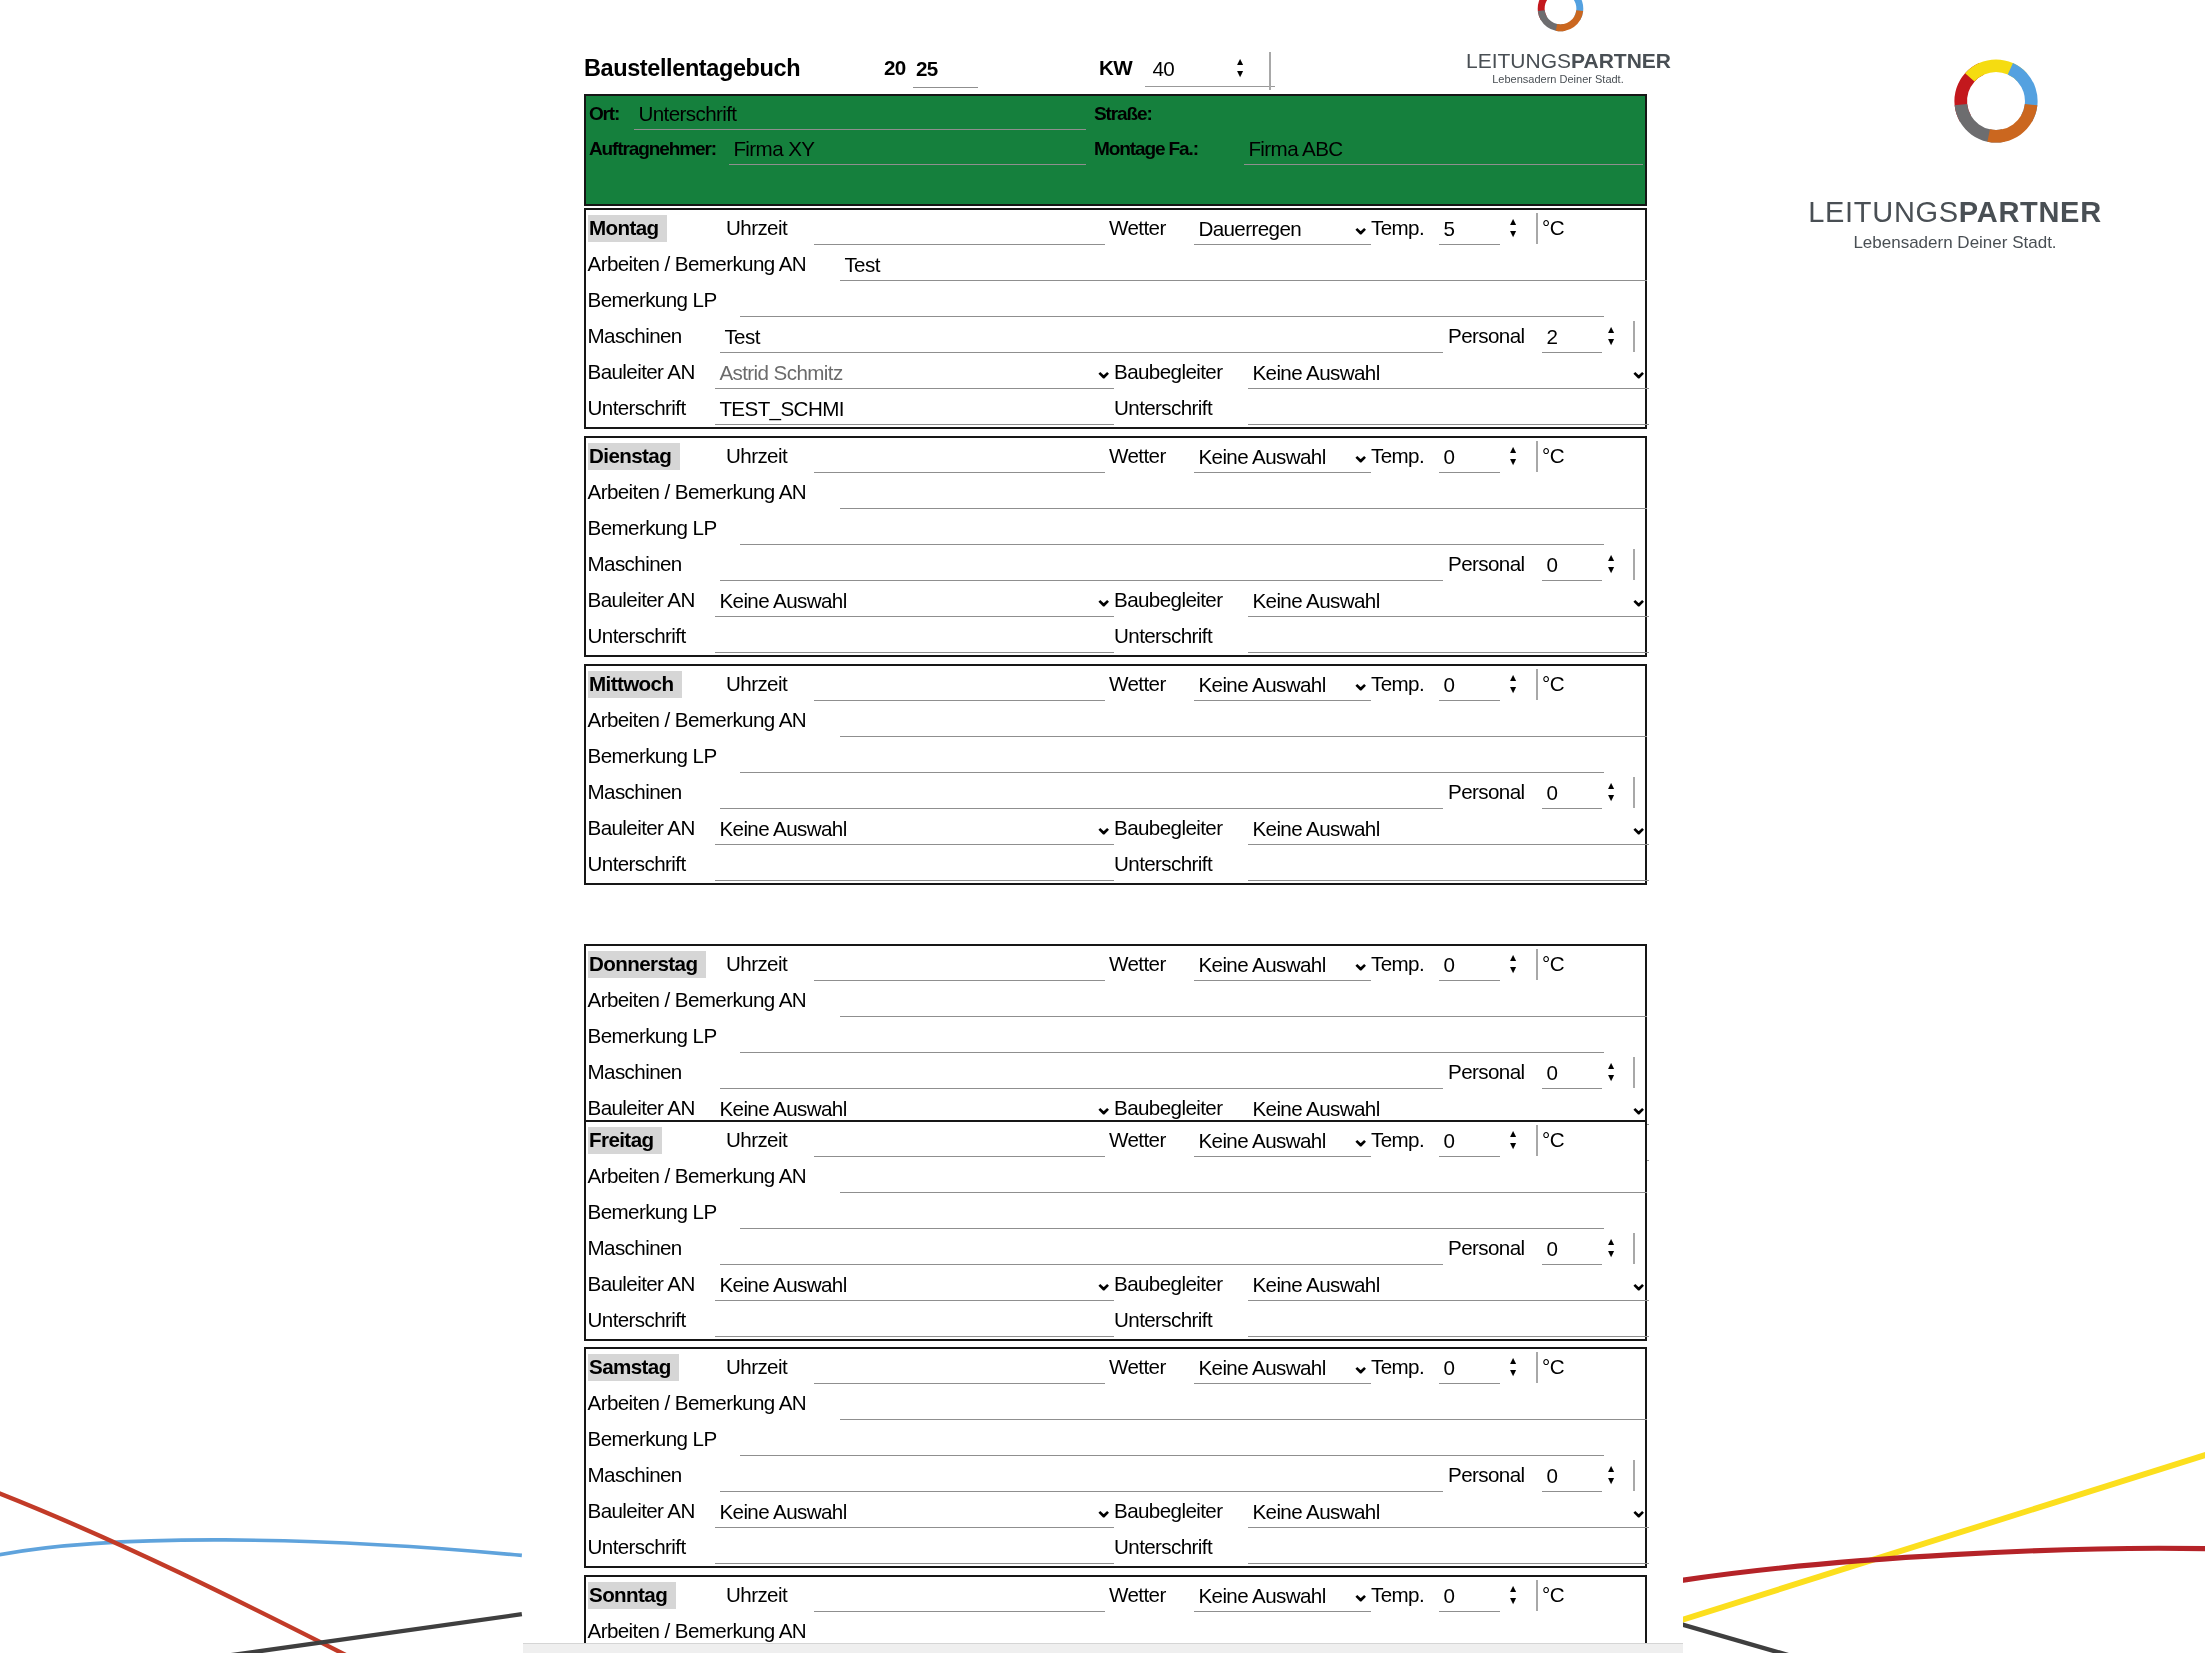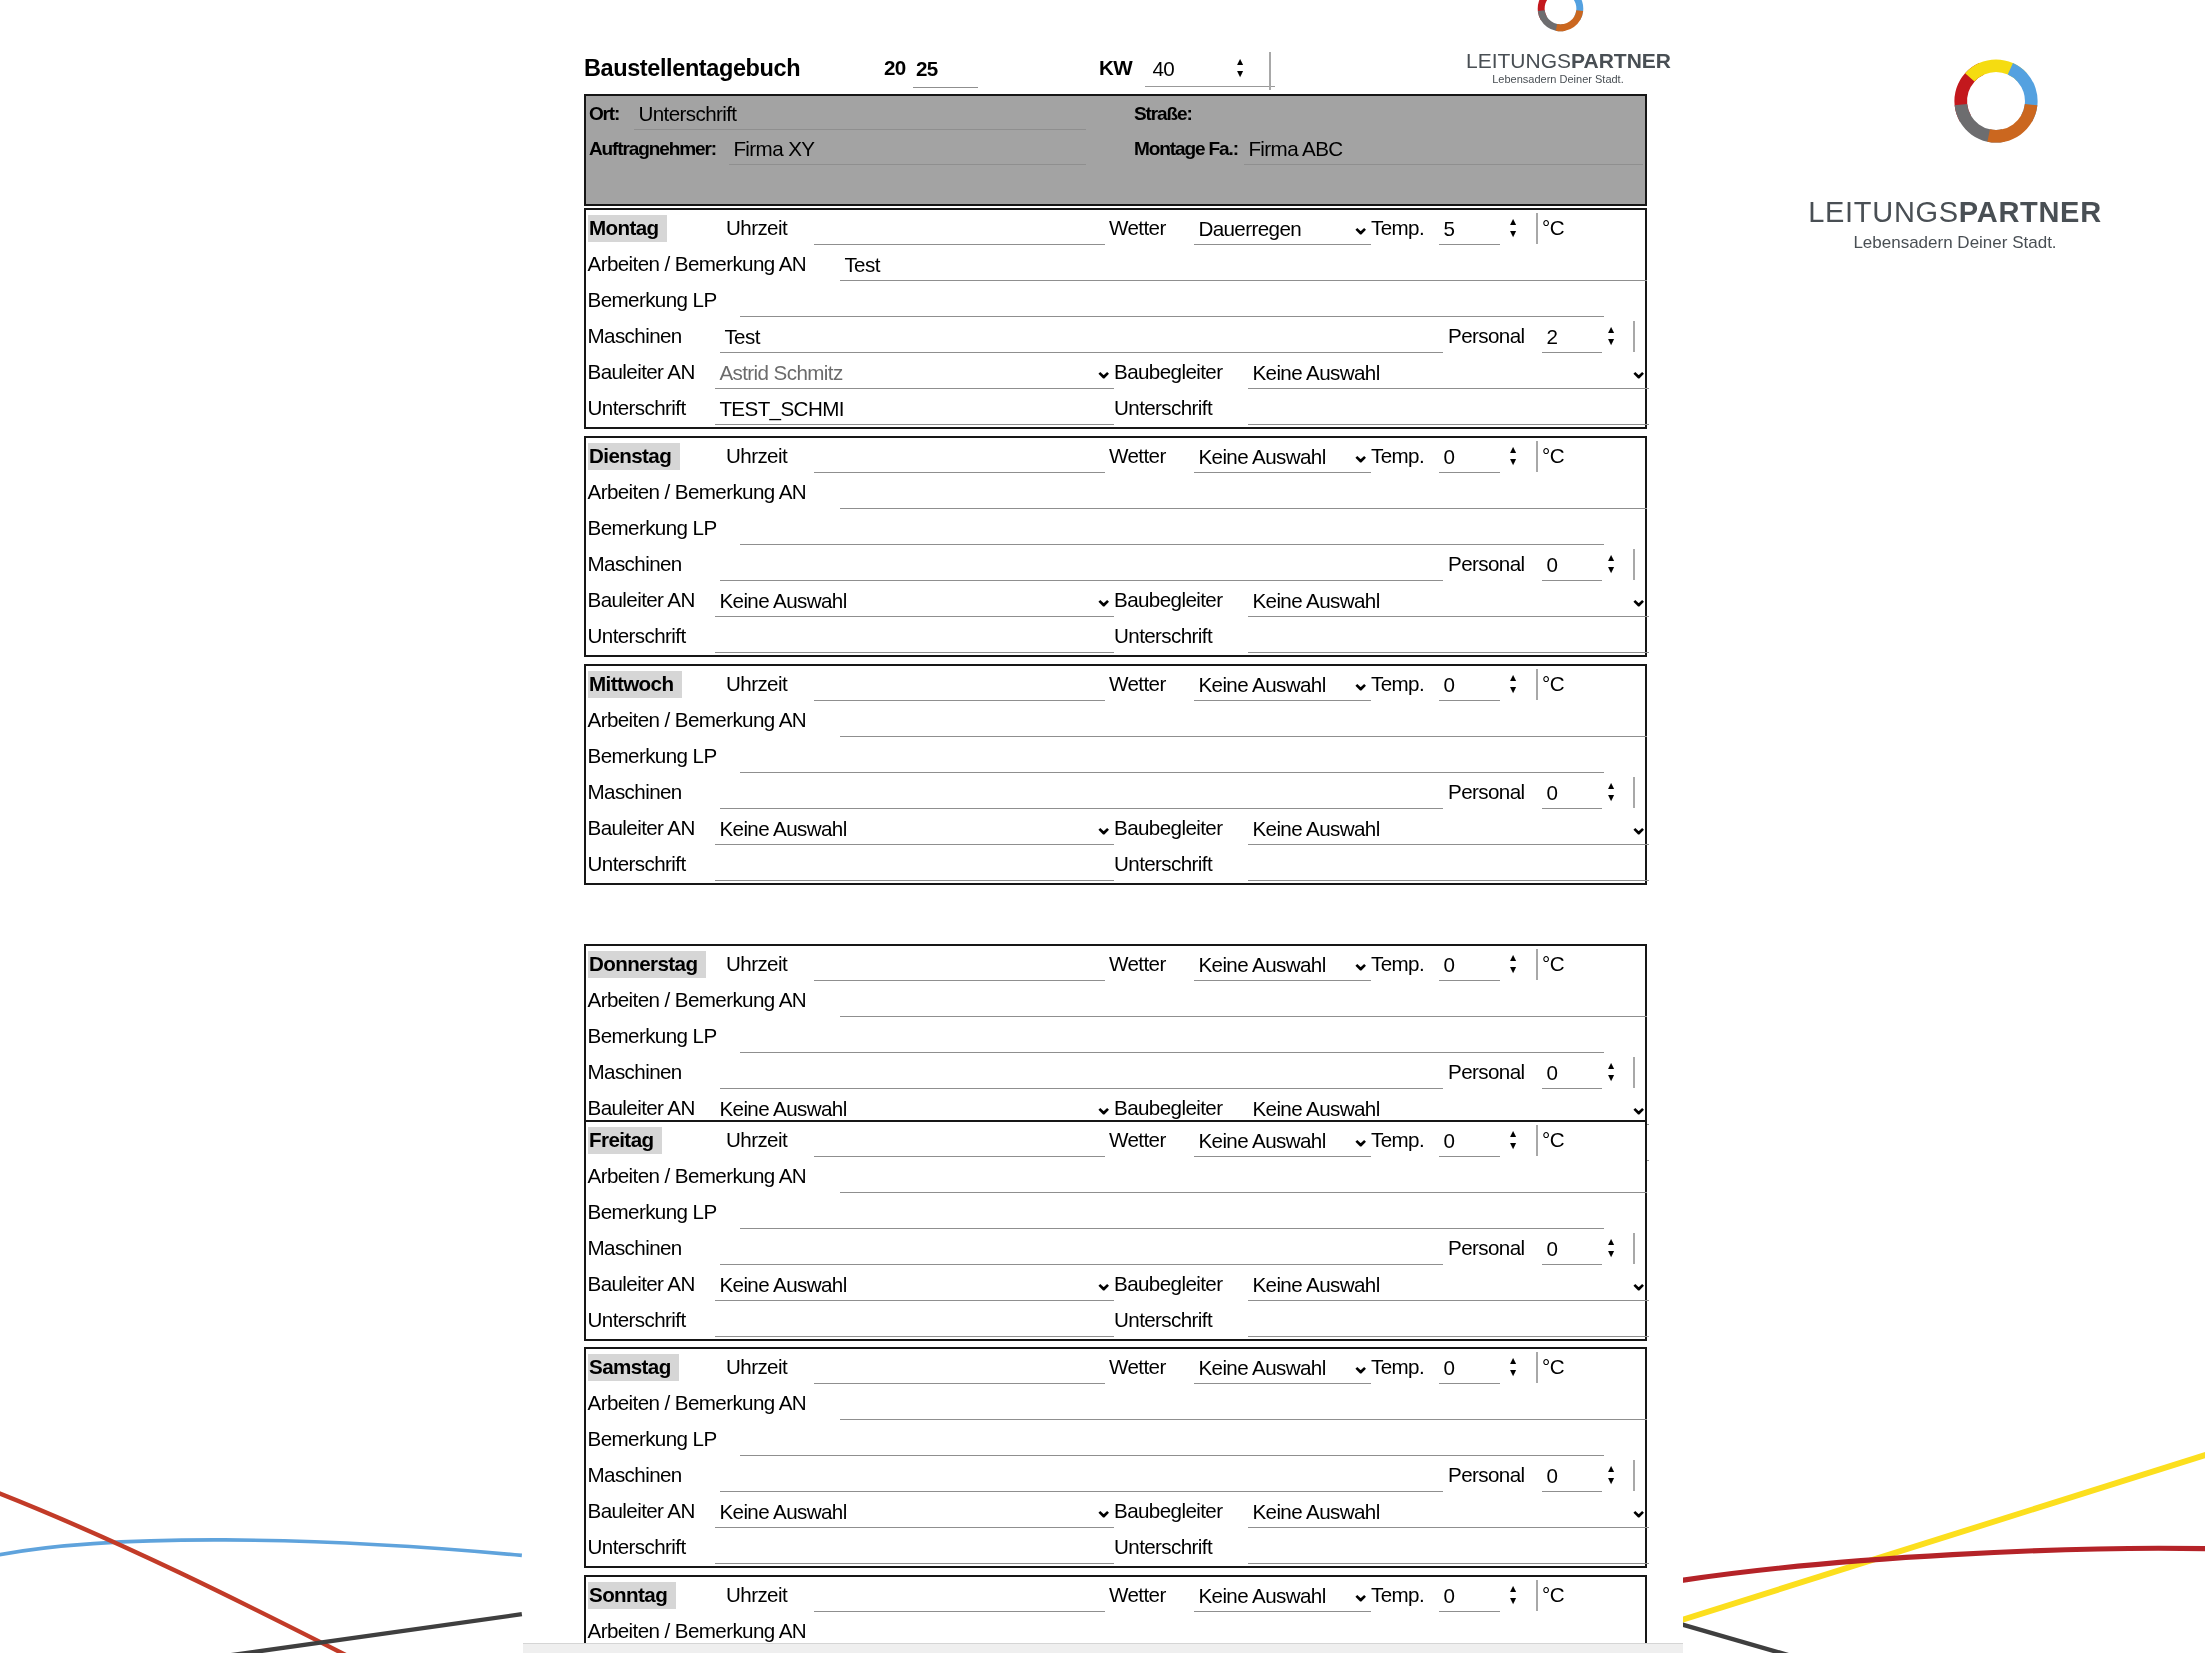--- a/index.html
+++ b/index.html
@@ -42,7 +42,7 @@
   .kw-vline{position:absolute;left:685px;top:4.4px;width:1.5px;height:38px;background:#a8a8a8;}
 
   .header-table{position:absolute;left:0;top:94px;width:1063px;height:112px;
-                background:#a3a3a3;border:2.2px solid #161616;box-sizing:border-box;}
+                background:#15803d;border:2.2px solid #161616;box-sizing:border-box;}
   .hrow{position:absolute;left:0;width:1059px;height:35px;}
   .hrow.h1{top:0}.hrow.h2{top:35px}.hrow.h3{top:71px}
   .hlbl{position:absolute;line-height:35px;font-weight:bold;font-size:19px;letter-spacing:-1.1px;white-space:nowrap;}

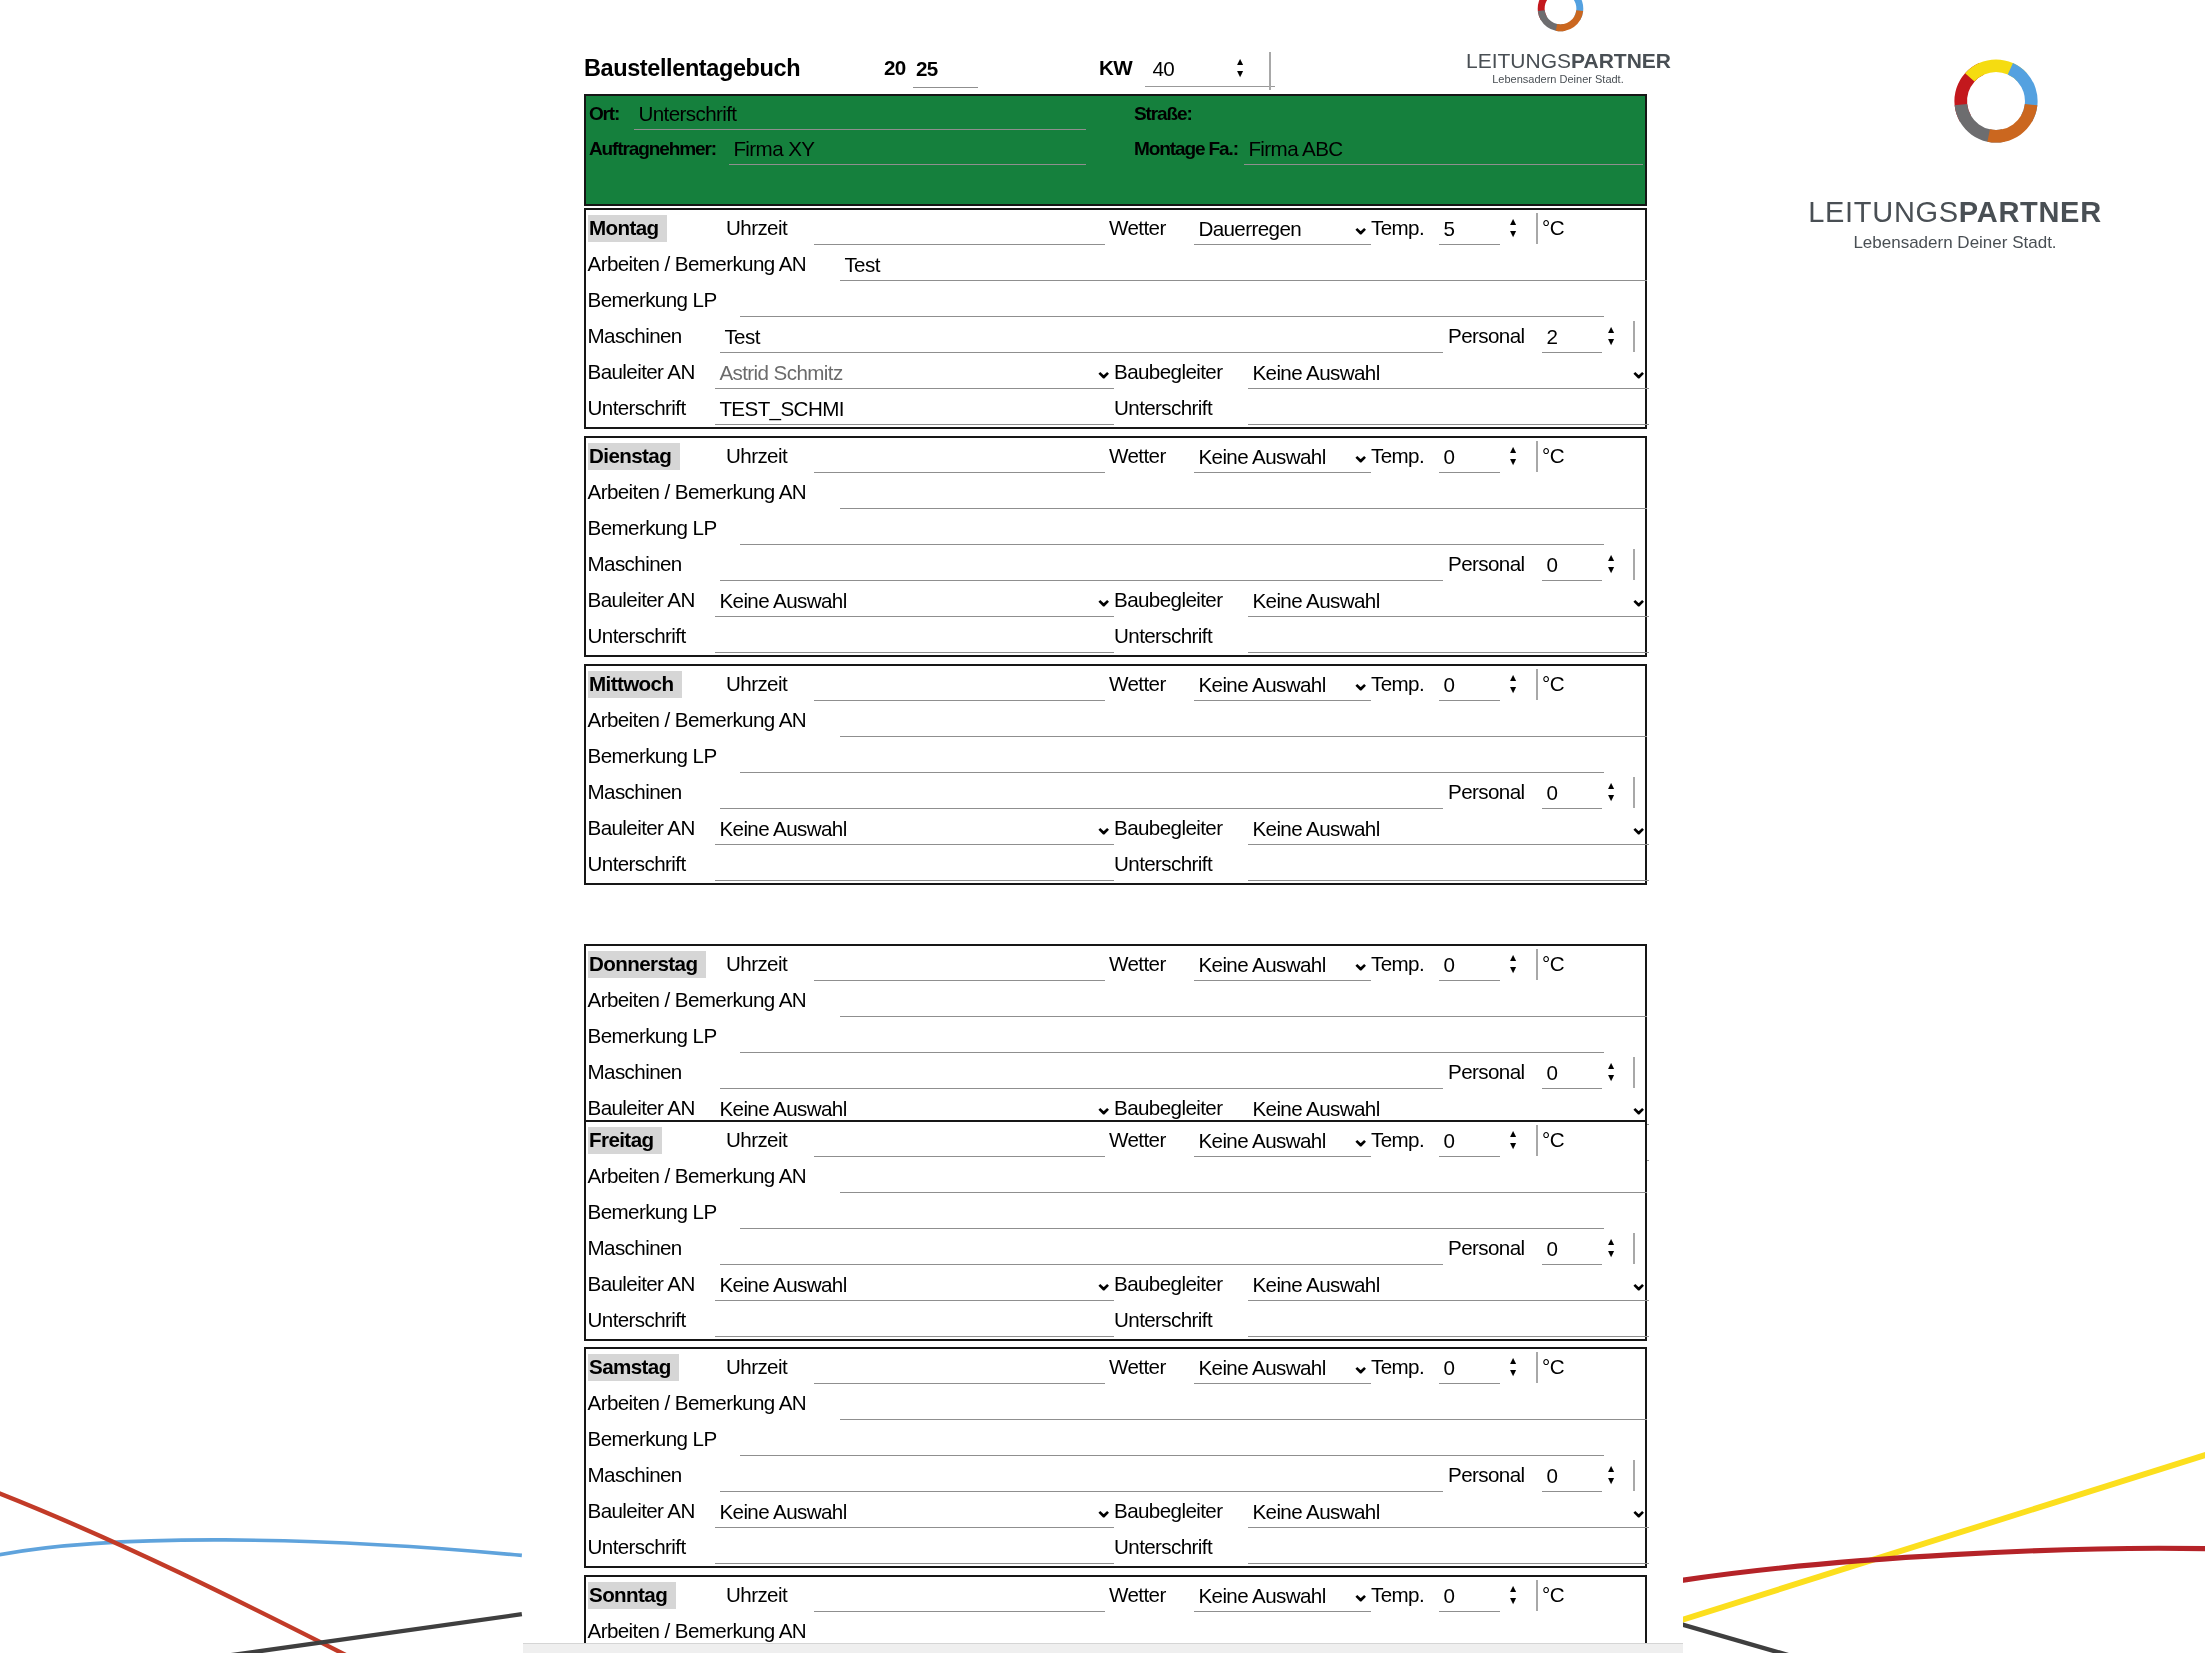--- a/index.html
+++ b/index.html
@@ -46,7 +46,7 @@
   .hrow{position:absolute;left:0;width:1059px;height:35px;}
   .hrow.h1{top:0}.hrow.h2{top:35px}.hrow.h3{top:71px}
   .hlbl{position:absolute;line-height:35px;font-weight:bold;font-size:19px;letter-spacing:-1.1px;white-space:nowrap;}
-  .hl-left{left:2.9px}.hl-right{left:548px}
+  .hl-left{left:2.9px}.hl-right{left:508px}
   .hin{position:absolute;top:2.2px;height:31px;line-height:31px;border-bottom:1.5px solid #8f8f8f;
        padding-left:4.4px;white-space:nowrap;}
   .h-in-a{left:48px;width:448px}  .h-in-b{left:599px;width:454px}

